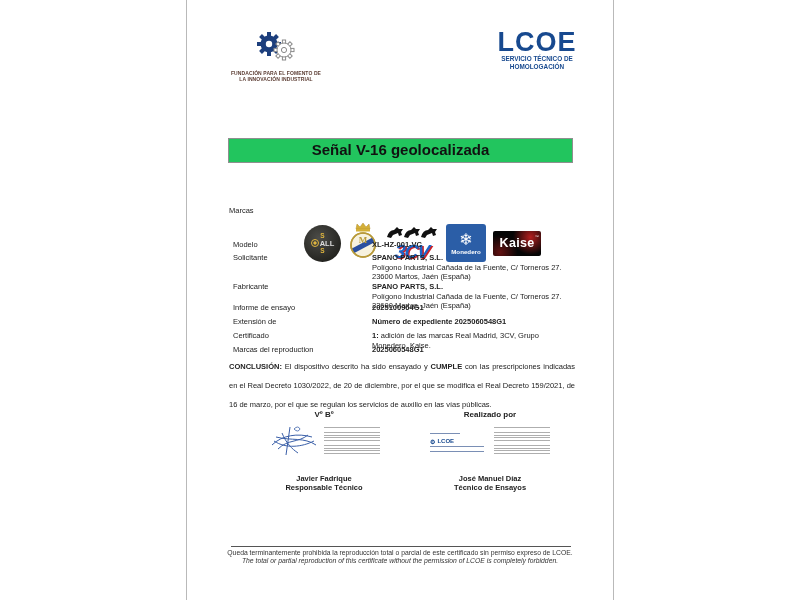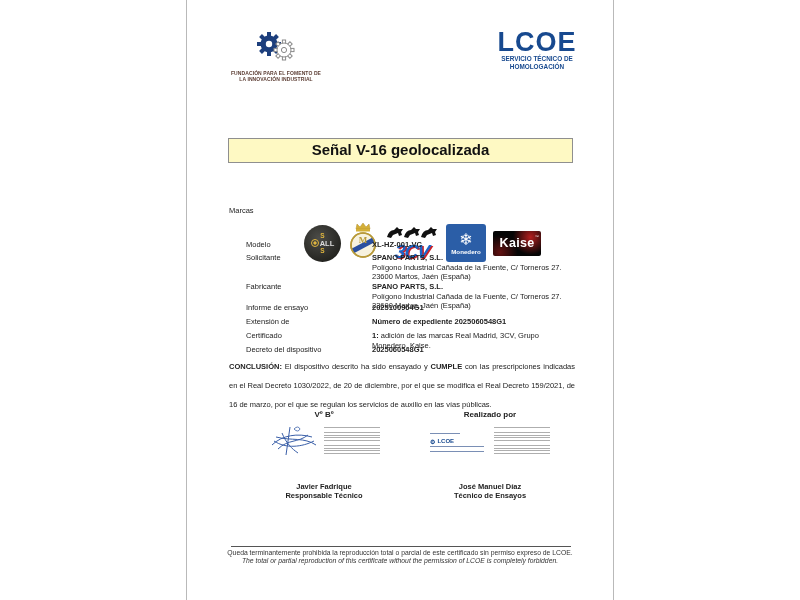--- a/index.html
+++ b/index.html
@@ -19,7 +19,7 @@
   .title-l2{font-size:13.5px;line-height:15px;}
   
   .pbox{left:41px;top:138px;width:345px;border:1px solid #8f8f8f;box-sizing:border-box;
-    text-align:center;padding:2px 5px 4px 5px;background:#fef9c3;}
+    text-align:center;padding:2px 5px 4px 5px;background:#22c55e;}
   .pbox-title{font-size:15px;font-weight:bold;color:#111;line-height:17px;}
   .pbox-sub{font-size:7.3px;font-weight:bold;color:#222;line-height:9px;margin-top:1px;}
   

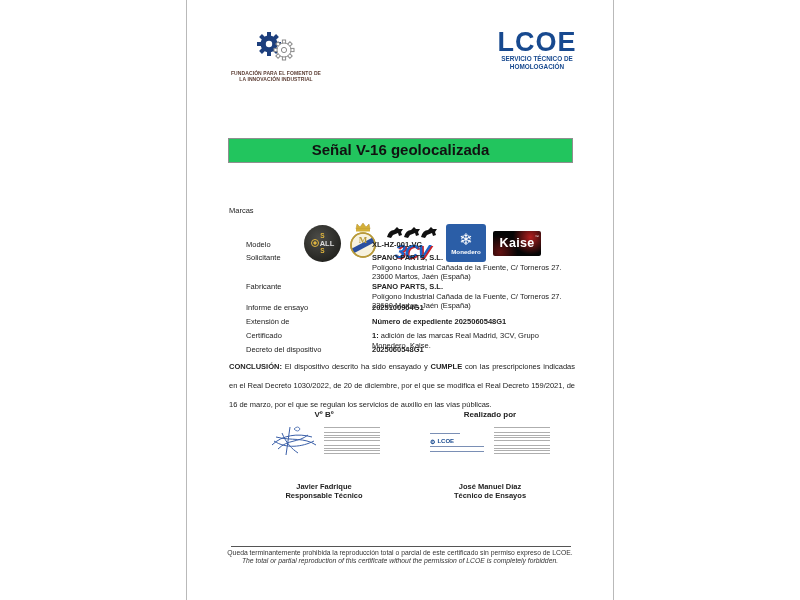--- a/index.html
+++ b/index.html
@@ -25,7 +25,7 @@
   
   .flabel{font-size:7.5px;color:#222;}
   .row{left:42px;font-size:7.5px;color:#222;line-height:9.5px;}
-  .row .lab{position:absolute;left:17px;top:0;width:140px;}
+  .row .lab{position:absolute;left:4px;top:0;width:140px;}
   .row .val{position:absolute;left:143px;top:0;width:202px;}
   .b{font-weight:bold;}
   

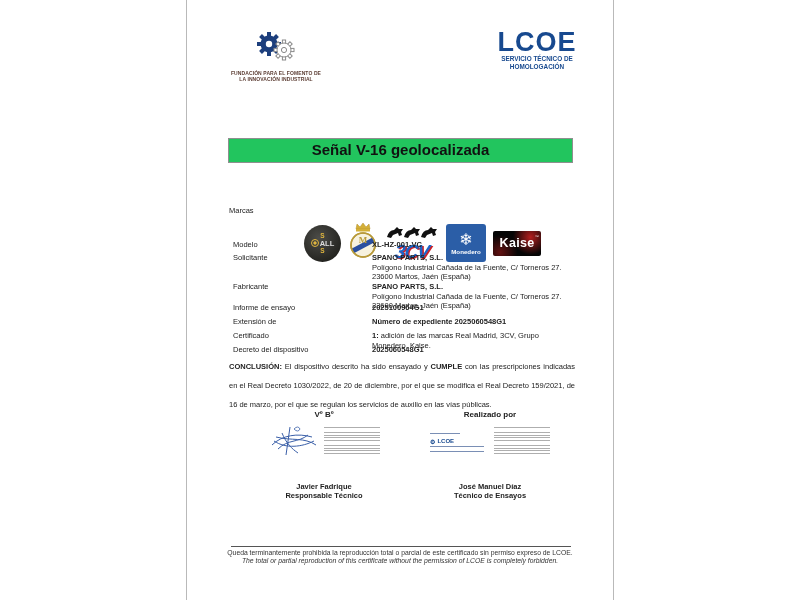--- a/index.html
+++ b/index.html
@@ -191,7 +191,7 @@
     <span class="val"><span class="b">1:</span><span> adición de las marcas Real Madrid, 3CV, Grupo Monedero, Kaise.</span></span>
   </div>
   <div class="abs row" style="top:345px;">
-    <span class="lab">Decreto del dispositivo</span>
+    <span class="lab">Marcas del reproduction</span>
     <span class="val b">2025060548G1</span>
   </div>
 

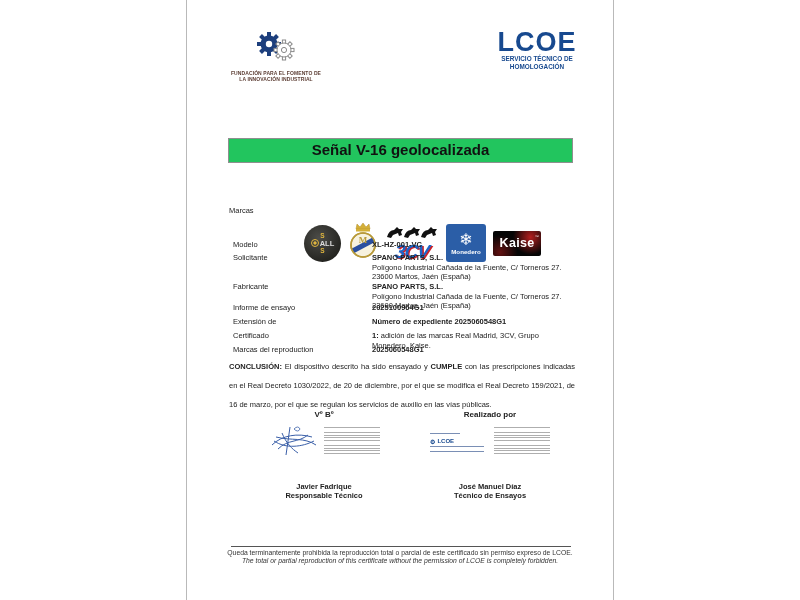--- a/index.html
+++ b/index.html
@@ -60,7 +60,7 @@
   .stamp{width:60px;height:32px;display:flex;flex-direction:column;align-items:flex-start;justify-content:center;}
   .stamp .mini{display:flex;align-items:center;gap:2px;color:#17498f;font-weight:bold;font-size:6px;margin:1px 0;}
   .stamp .mline{width:54px;height:6px;background:repeating-linear-gradient(to bottom,#7a8fb5 0 .8px,transparent .8px 2.6px);}
-  .signame{font-weight:bold;line-height:9px;margin-top:20px;}
+  .signame{font-weight:bold;line-height:9px;margin-top:12px;}
   
   .fhr{left:44px;top:546px;width:340px;border-top:1px solid #555;}
   .fl1{left:0;top:549px;width:100%;text-align:center;font-size:6.8px;color:#333;}

